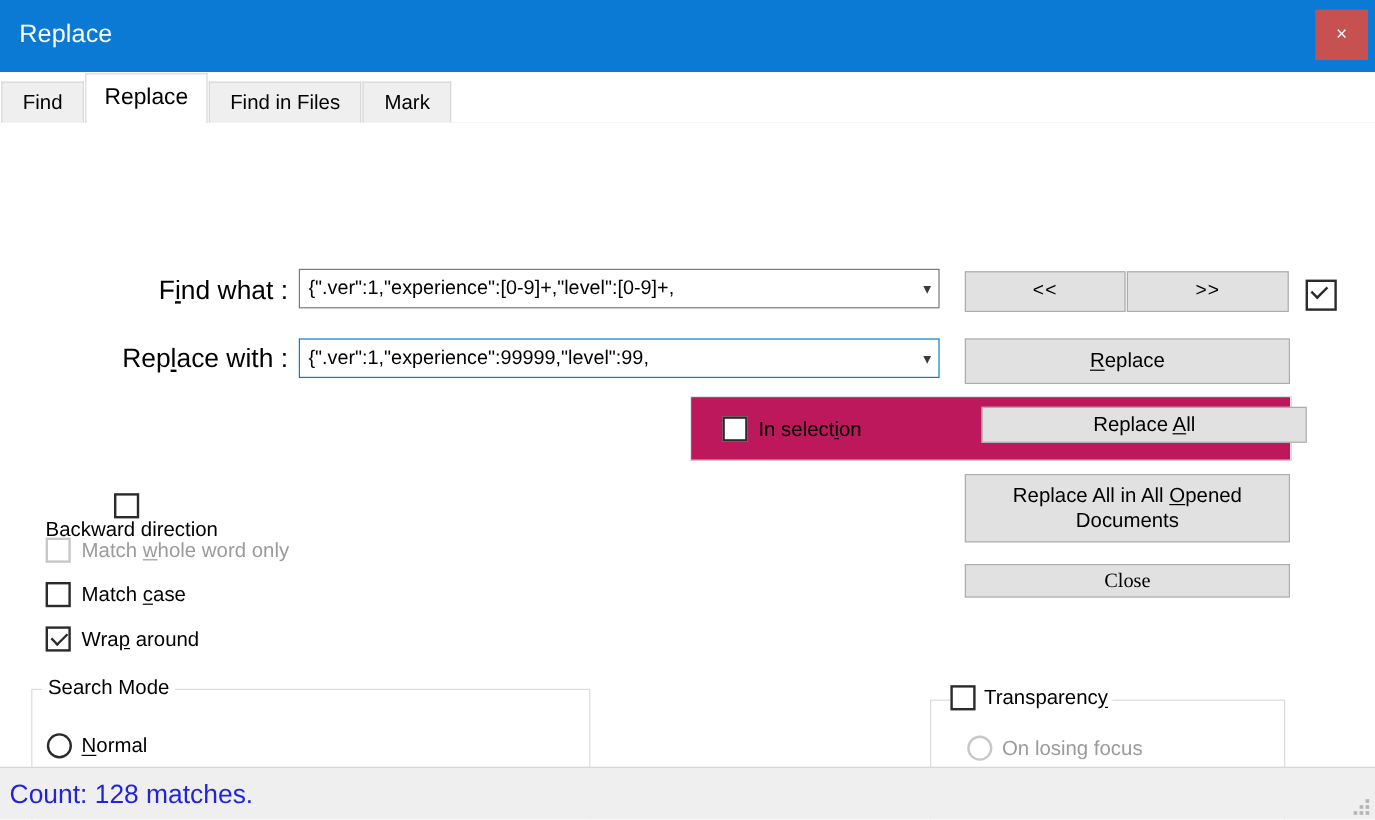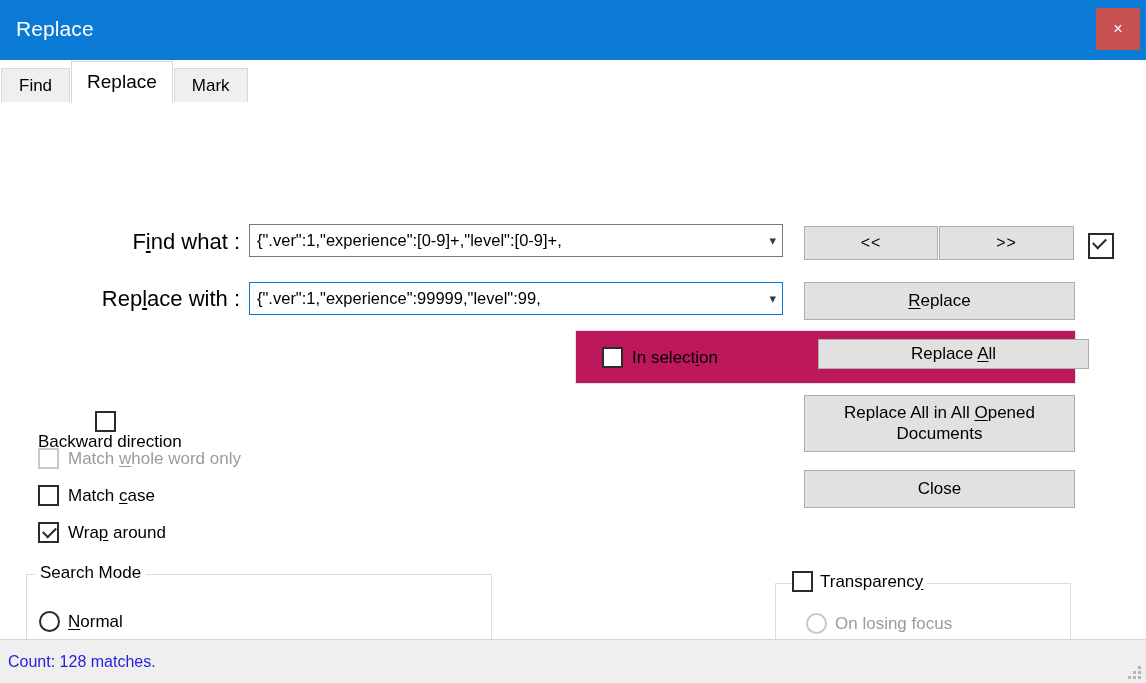--- a/index.html
+++ b/index.html
@@ -273,6 +273,7 @@
   <div class="tabstrip">
     <div class="tab">Find</div>
     <div class="tab active">Replace</div>
+    <div class="tab">Find in Files</div>
     <div class="tab">Mark</div>
   </div>
 

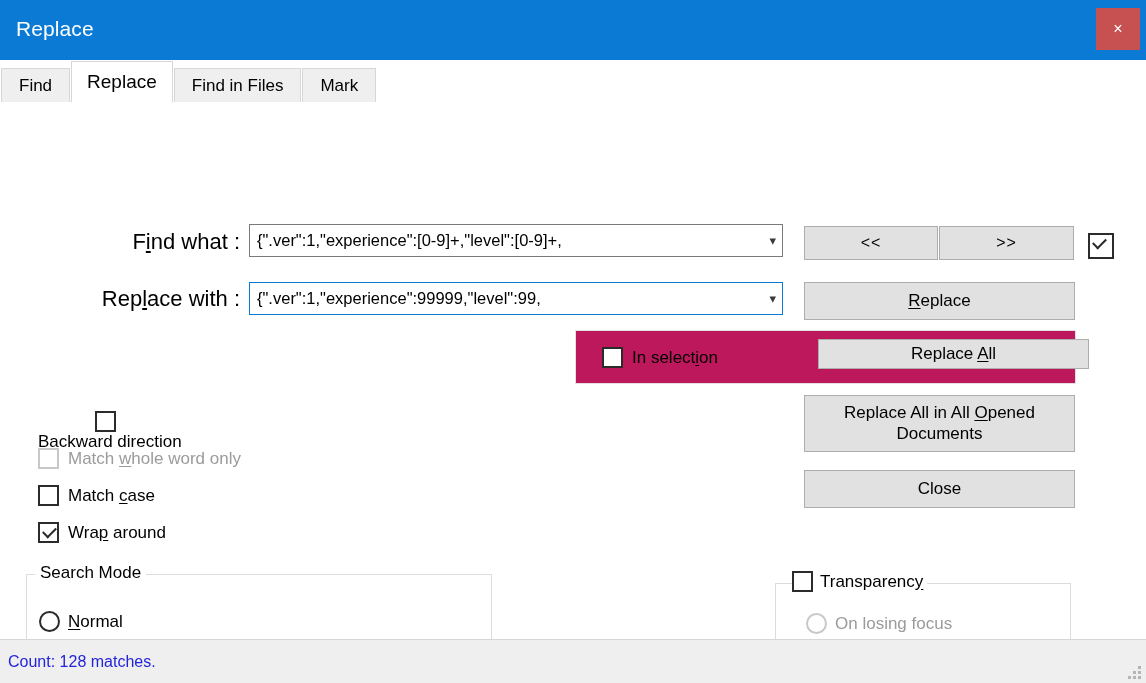--- a/index.html
+++ b/index.html
@@ -315,7 +315,7 @@
         <span><span>Replace All in All </span><u>O</u><span>pened Documents</span></span>
       </div>
 
-    <div class="abs btn" style="left:804px; top:368px; width:271px; height:38px;">Close</div>
+    <div class="abs btn" style="left:804px; top:368px; width:271px; height:28px;font-family:Liberation Serif, serif;">Close</div>
 
     <div class="abs chk-row" style="left:38px; top:309px;flex-direction:column;">
       <span class="chk"></span>

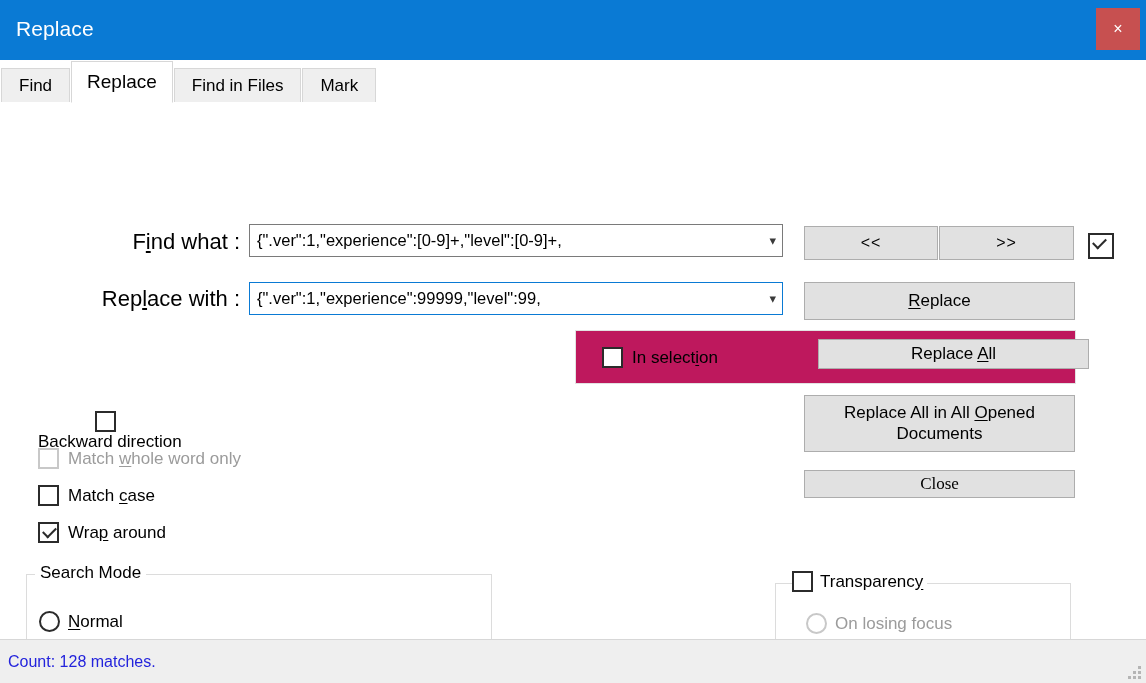--- a/index.html
+++ b/index.html
@@ -243,7 +243,7 @@
   }
   .status-text {
     color: #2323dc;
-    font-size: 16px;
+    font-size: 22px;
     padding-left: 8px;
   }
   .grip {

